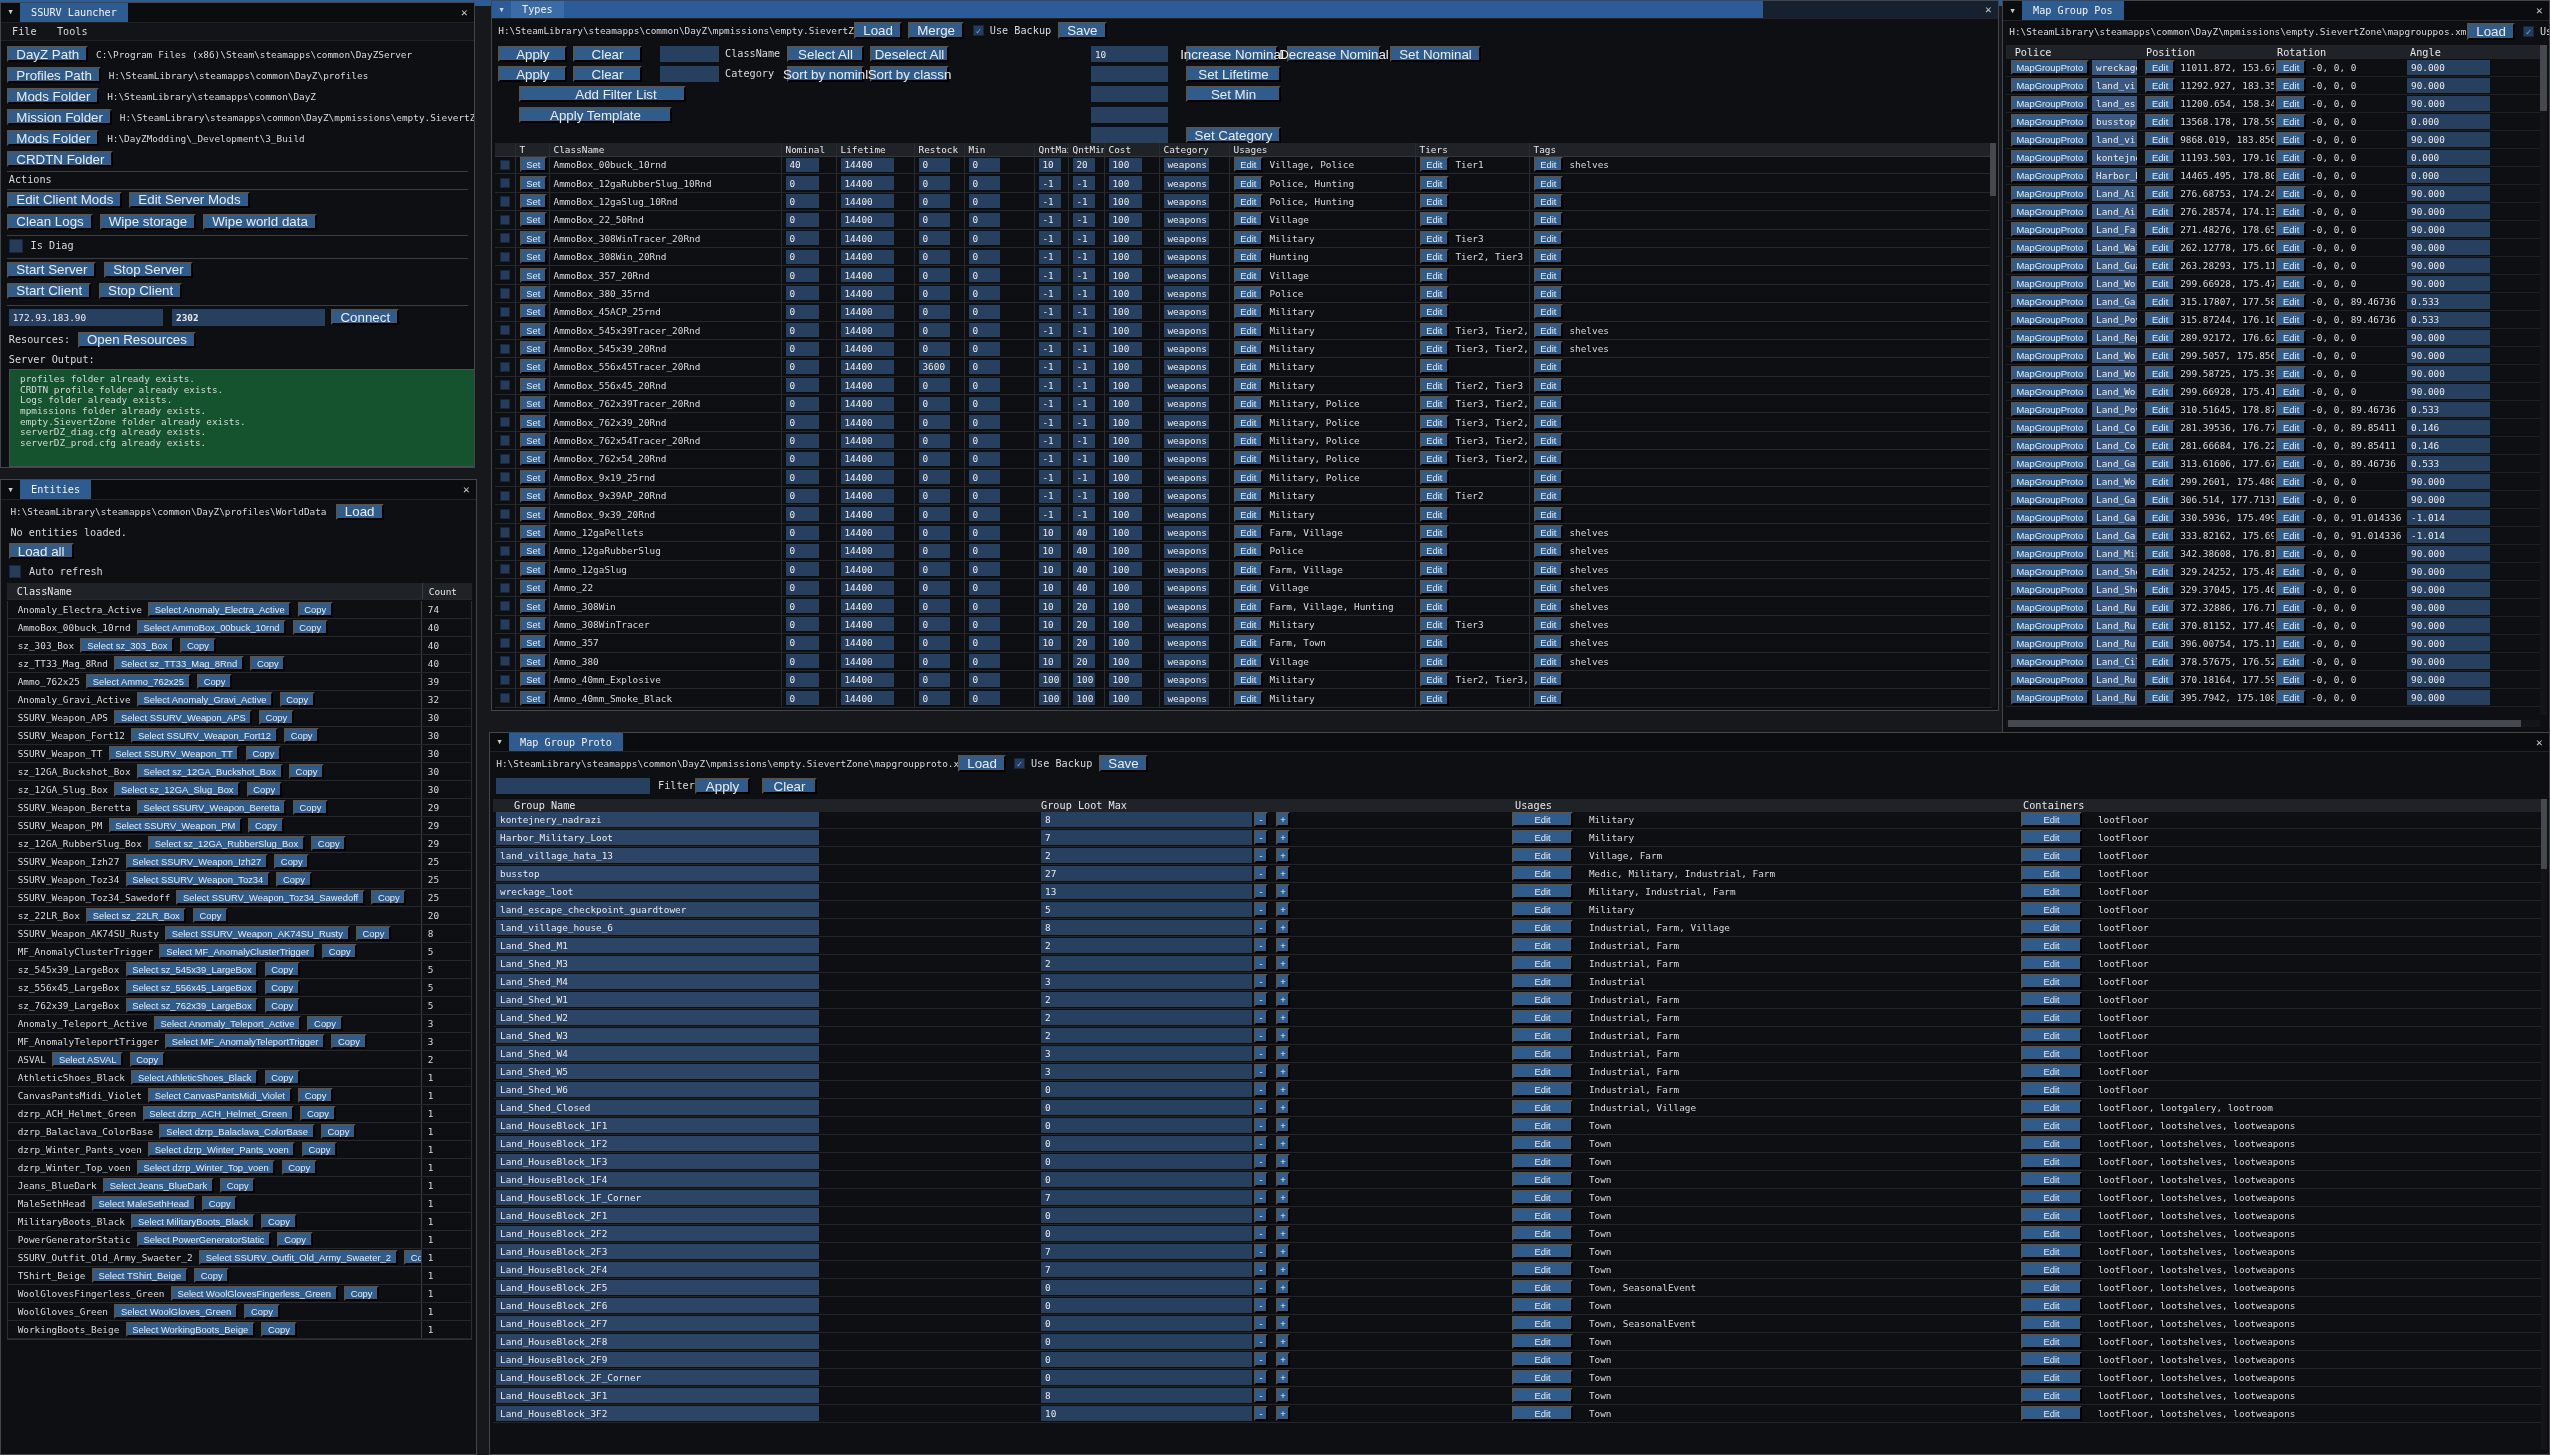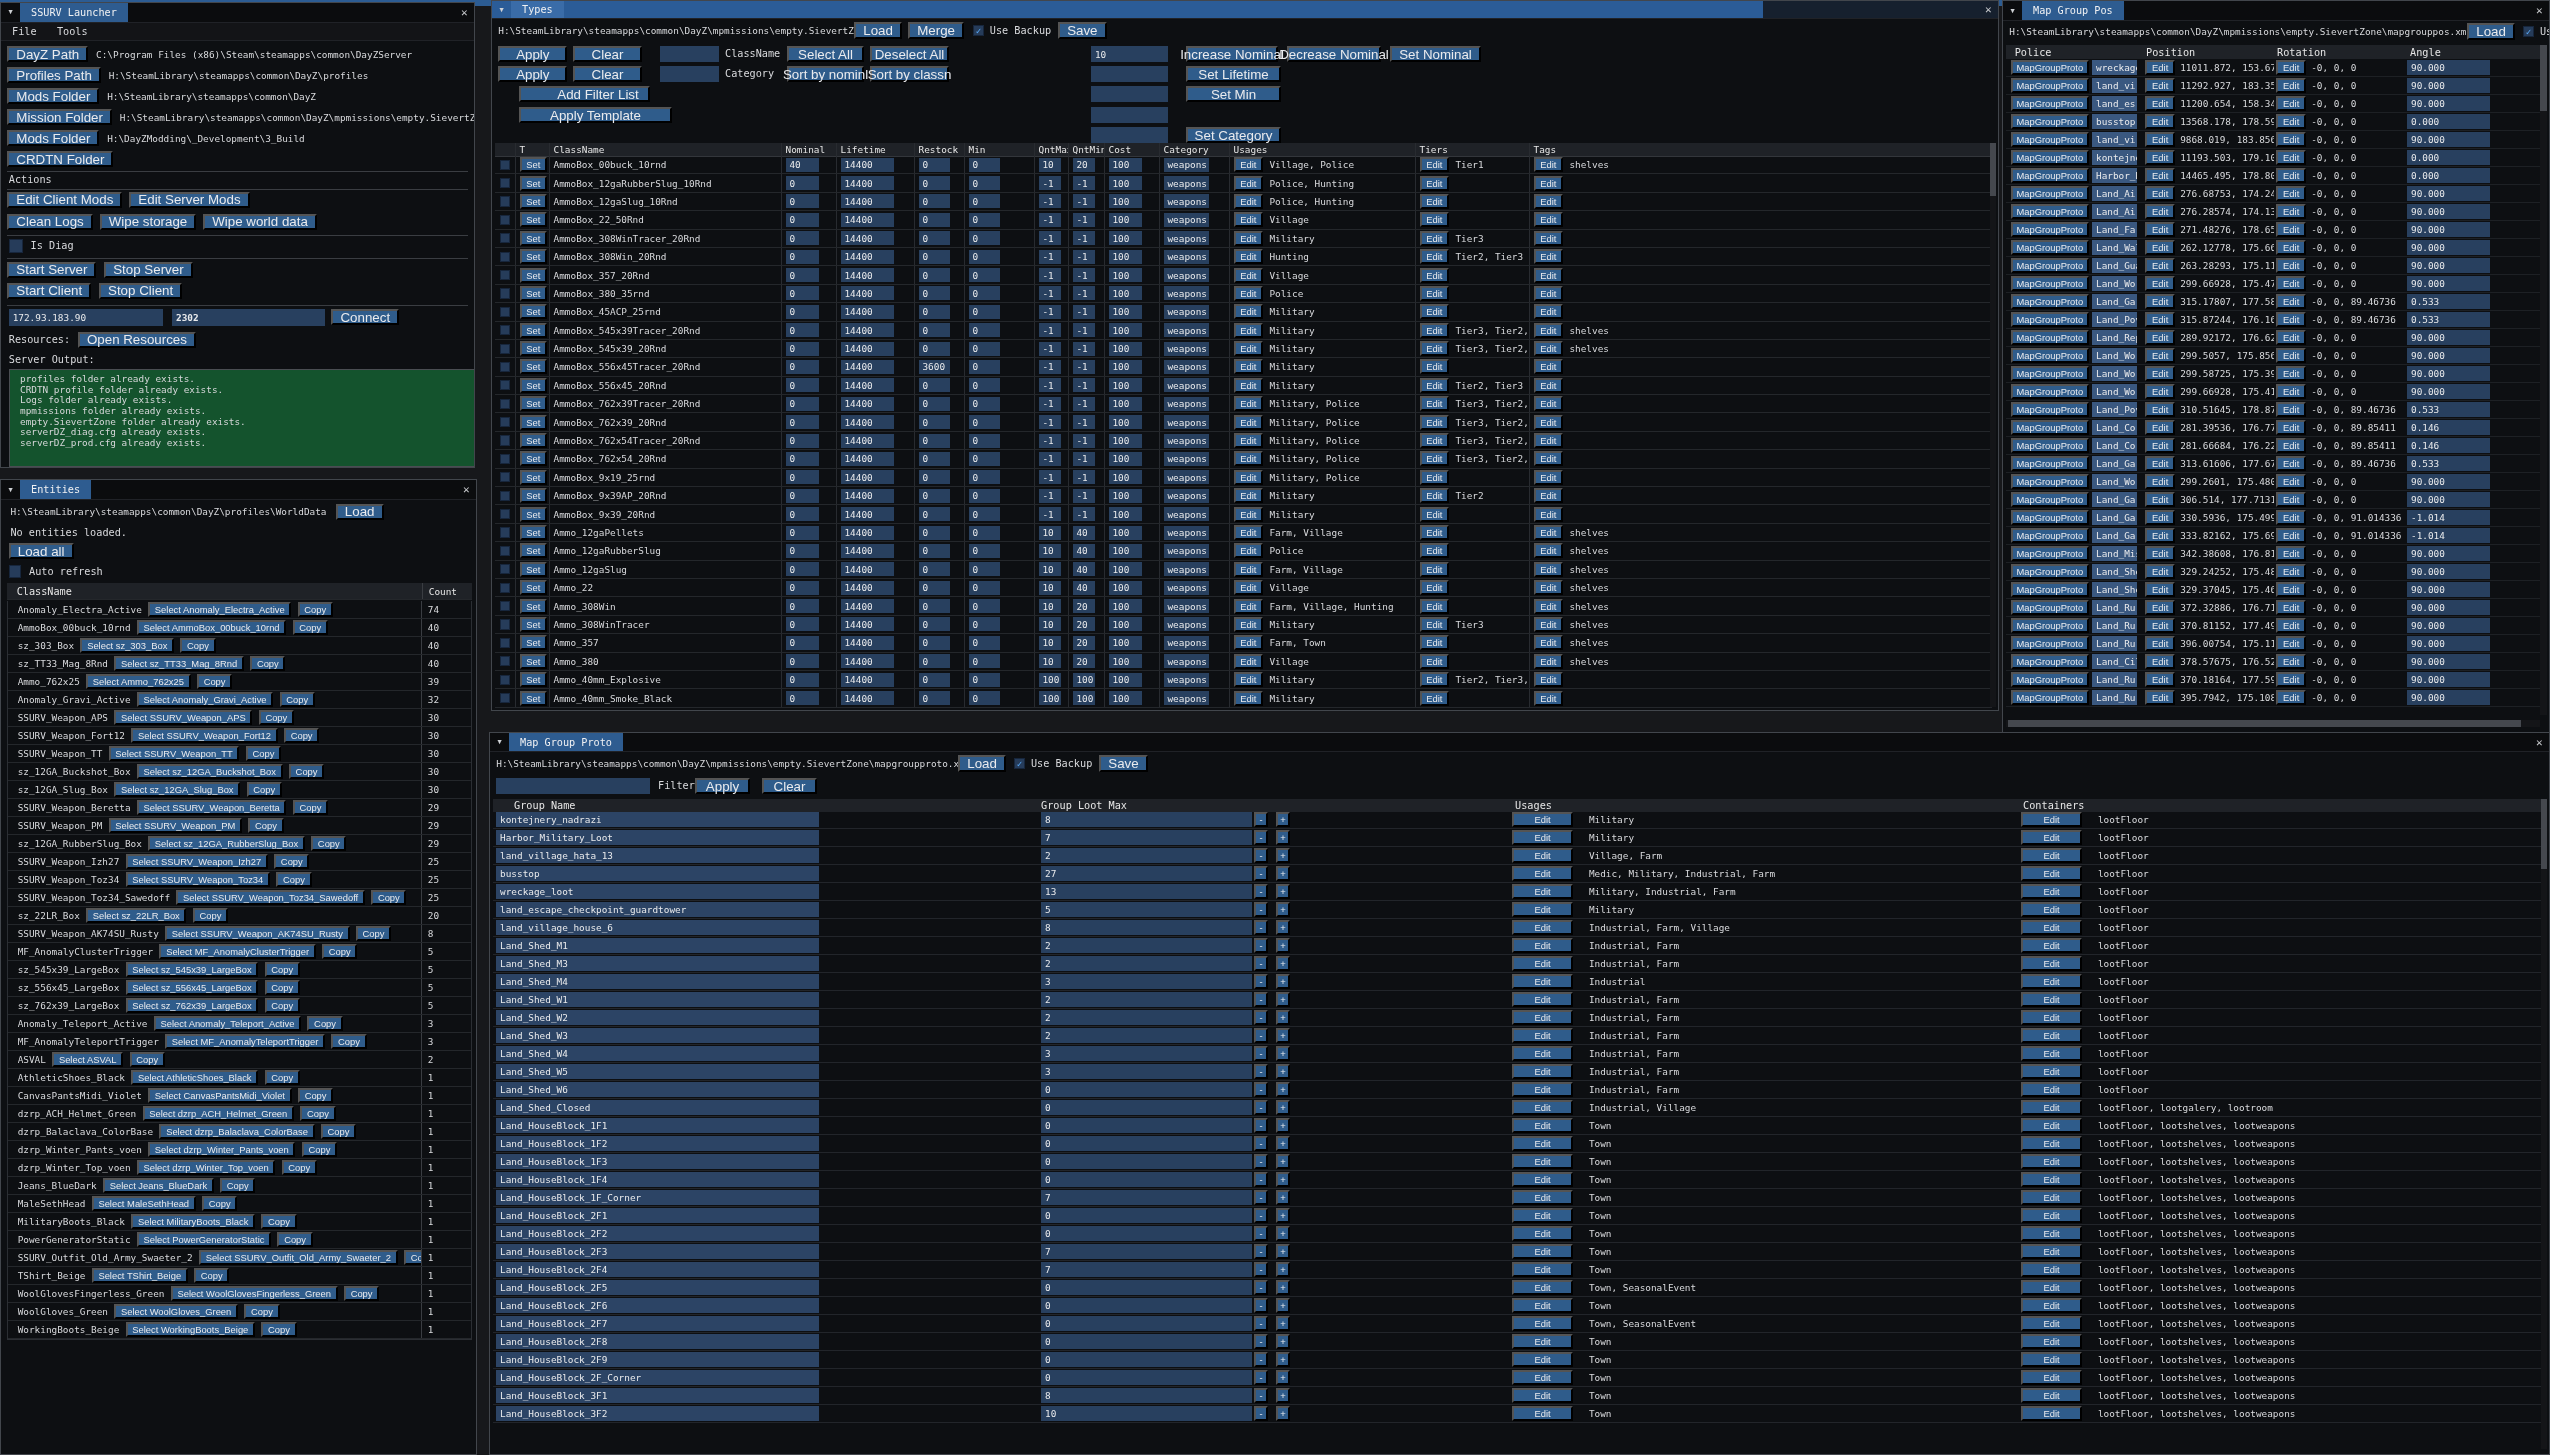--- a/index.html
+++ b/index.html
@@ -543,7 +543,7 @@
     <span class="input abs" style="left:599px;top:65px;width:77px;"></span>
     <button class="btn abs" style="left:694px;top:65px;width:95px;">Set Lifetime</button>
 
-    <button class="btn abs" style="left:27px;top:85px;width:131px;padding-left:34px;">Add Filter List</button>
+    <button class="btn abs" style="left:27px;top:85px;width:167px;padding-left:34px;">Add Filter List</button>
     <span class="input abs" style="left:599px;top:85px;width:77px;"></span>
     <button class="btn abs" style="left:694px;top:85px;width:95px;">Set Min</button>
 

